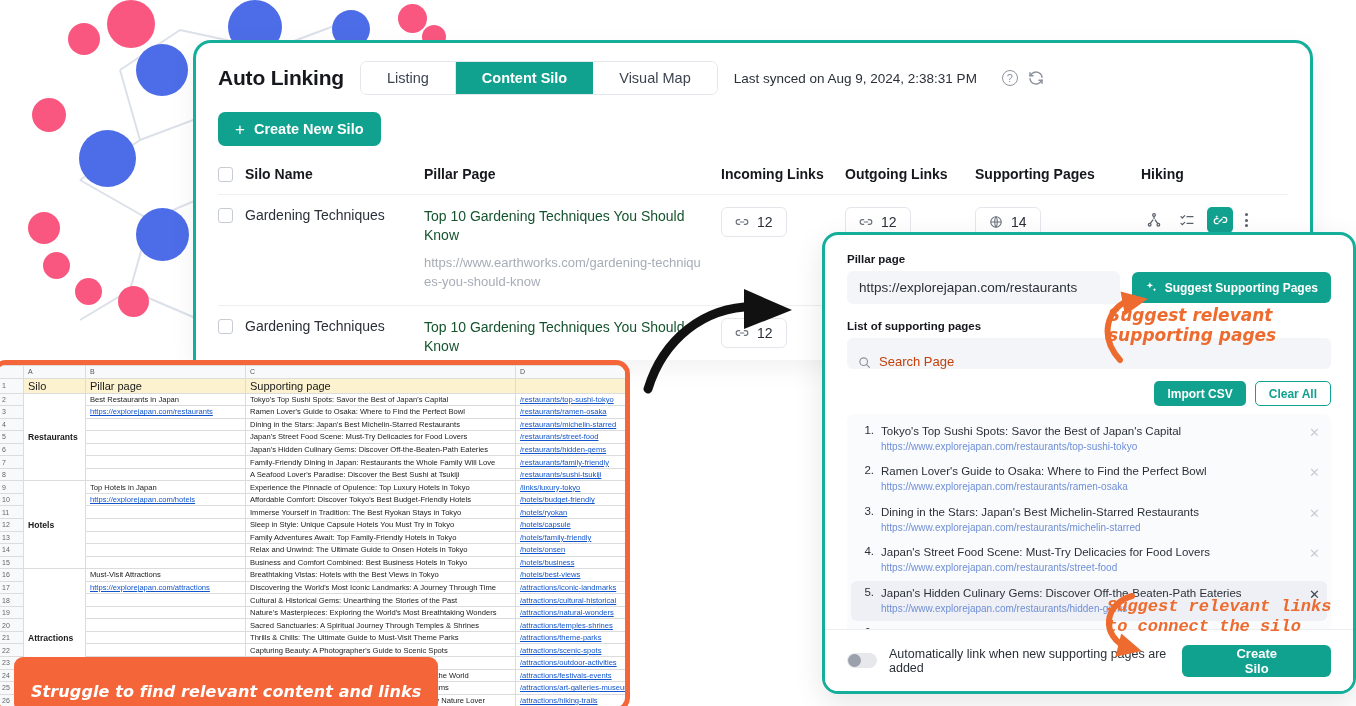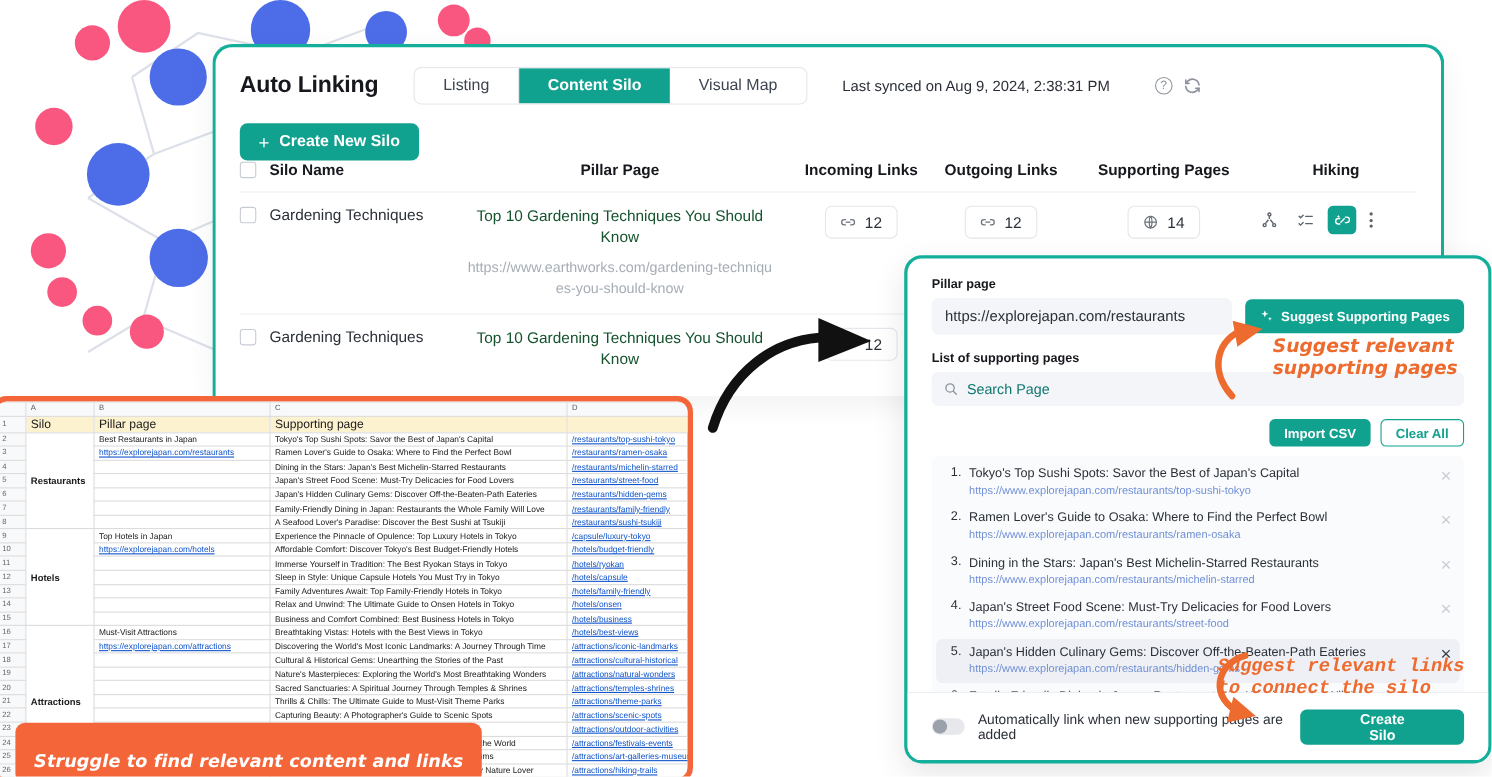--- a/index.html
+++ b/index.html
@@ -27,7 +27,7 @@
   }
   #app-inner { padding:18px 22px 0 22px; }
 
-  .header-row { display:flex; align-items:center; gap:32px; }
+  .header-row { display:flex; align-items:center; gap:16px; }
   .app-title { font-size:21px; font-weight:bold; color:#16181d; letter-spacing:-.2px; }
   .tabs {
     display:flex; align-items:stretch; height:34px;

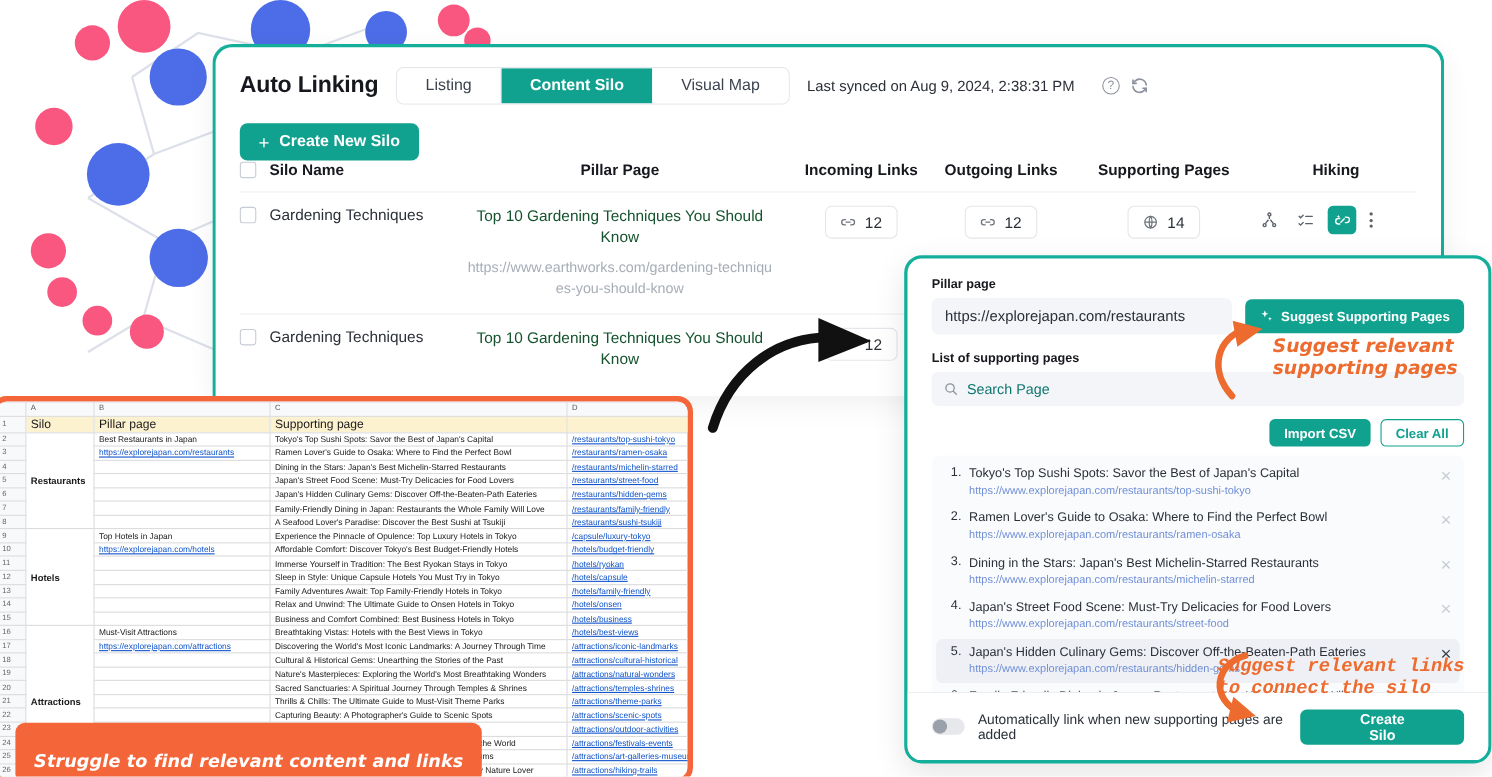--- a/index.html
+++ b/index.html
@@ -55,7 +55,7 @@
   .create-btn .plus { font-size:17px; font-weight:400; line-height:1; }
 
   
-  .tbl { width:100%;text-align:center; }
+  .tbl { margin-top:20px; width:100%; }
   .thead, .trow { display:flex; align-items:flex-start; }
   .thead { padding-bottom:12px; }
   .trow { padding:12px 0 14px 0; border-top:1px solid #edeff2; min-height:72px; }

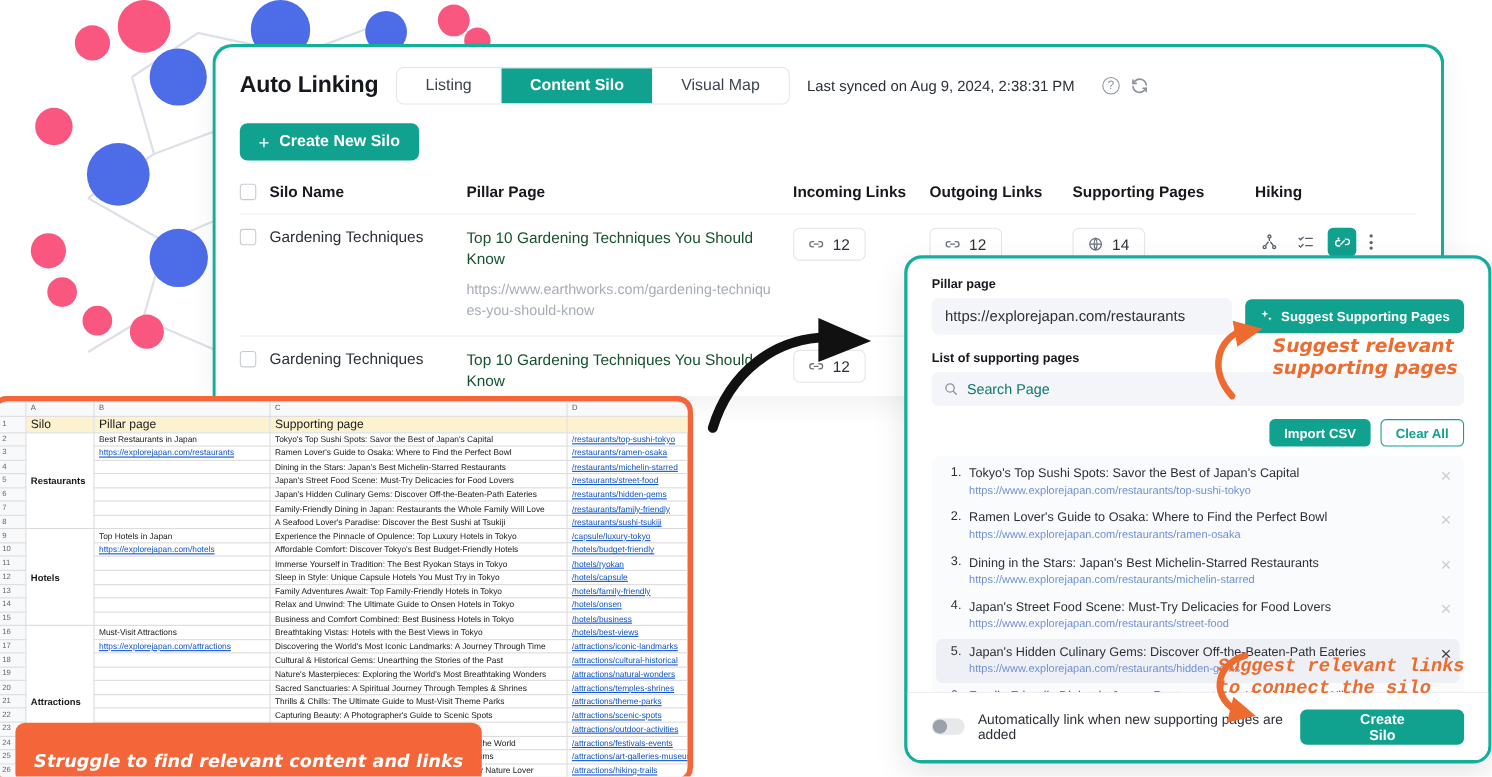--- a/index.html
+++ b/index.html
@@ -176,7 +176,7 @@
     font-size:17px; line-height:1.18; white-space:pre-line;
     font-family:"DejaVu Sans", sans-serif;
   }
-  #ann-suggest-pages { left:1157px; top:305px; }
+  #ann-suggest-pages { left:1108px; top:305px; }
   #ann-connect-silo  { left:1107px; top:597px;font-family:Liberation Mono, monospace; }
   .ann-arrow { position:absolute; pointer-events:none; }
 </style>

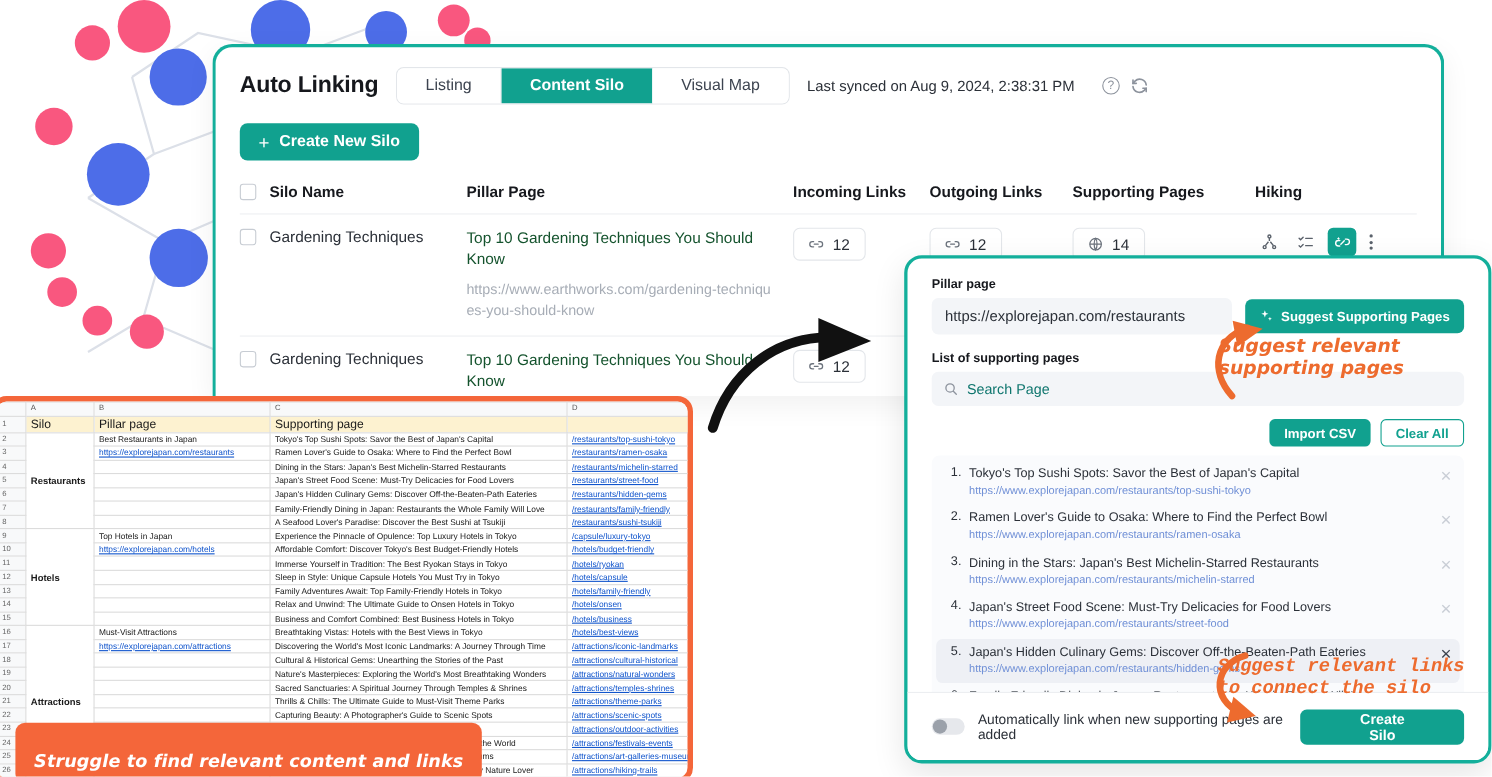--- a/index.html
+++ b/index.html
@@ -132,7 +132,7 @@
   .search-row { margin-top:16px; }
   .search-input {
     height:31px; background:#f3f5f8; border:none; border-radius:6px; padding:0 11px;
-    display:flex; align-items:center; gap:8px; font-size:13px; color:#0f766e; width:100%;
+    display:flex; align-items:flex-end; gap:8px; font-size:13px; color:#c2410c; width:100%;
   }
   .list-tools { display:flex; justify-content:flex-end; gap:9px; margin-top:12px; }
   .btn-sm {

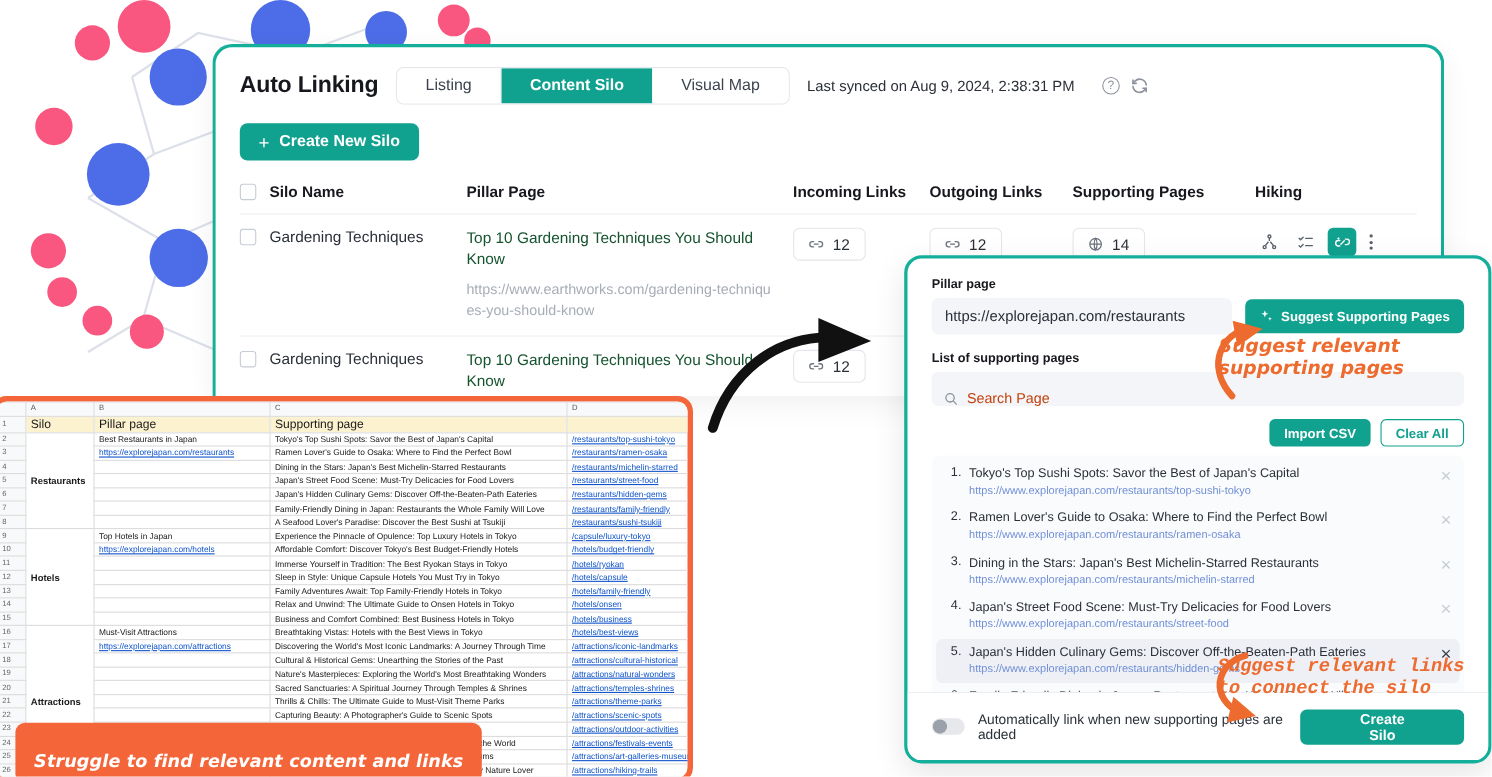--- a/index.html
+++ b/index.html
@@ -480,7 +480,7 @@
             </td>
             <td>Top Hotels in Japan</td>
             <td>Experience the Pinnacle of Opulence: Top Luxury Hotels in Tokyo</td>
-            <td class="lnk">/capsule/luxury-tokyo</td>
+            <td class="lnk">/links/luxury-tokyo</td>
           </tr>
           <tr>
             <td class="ss-rowhead">10</td>

